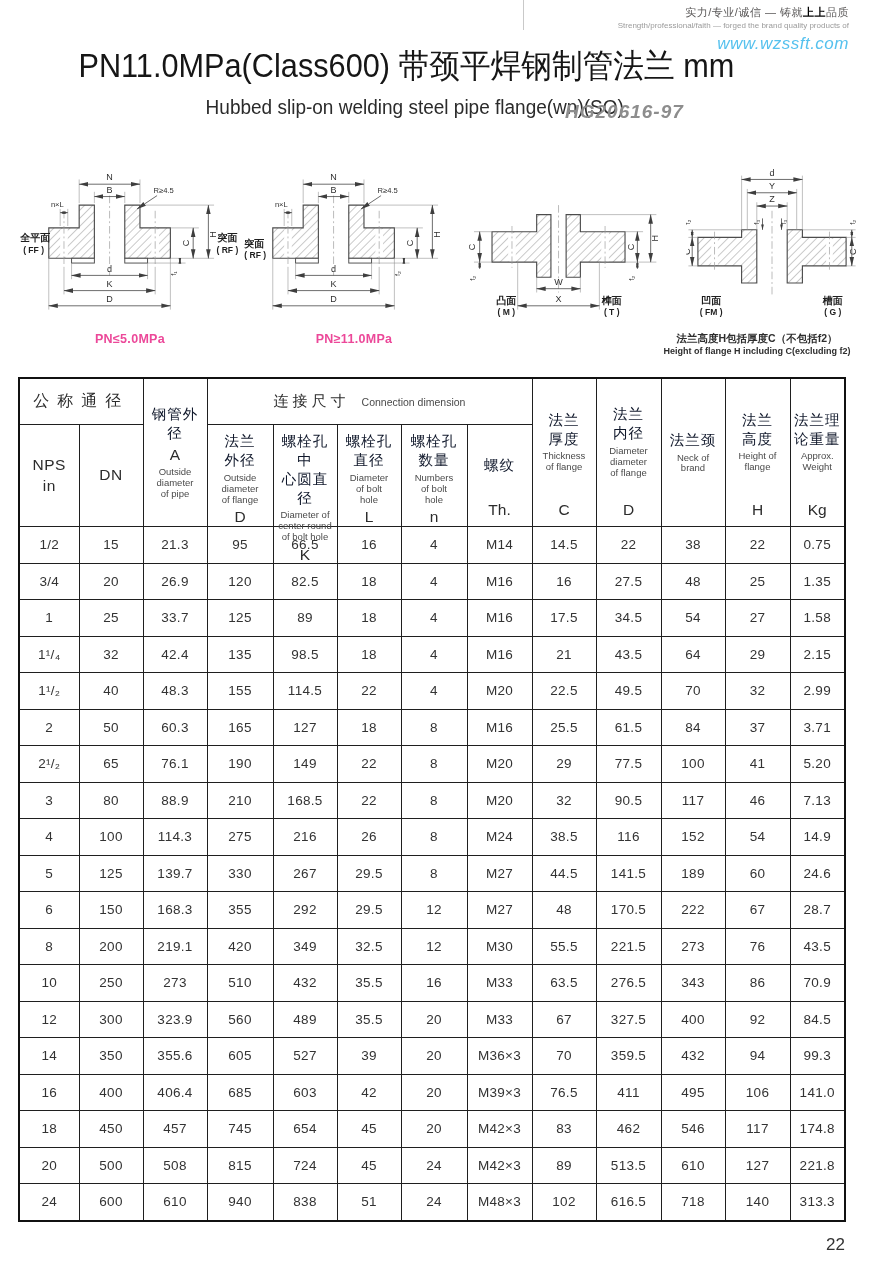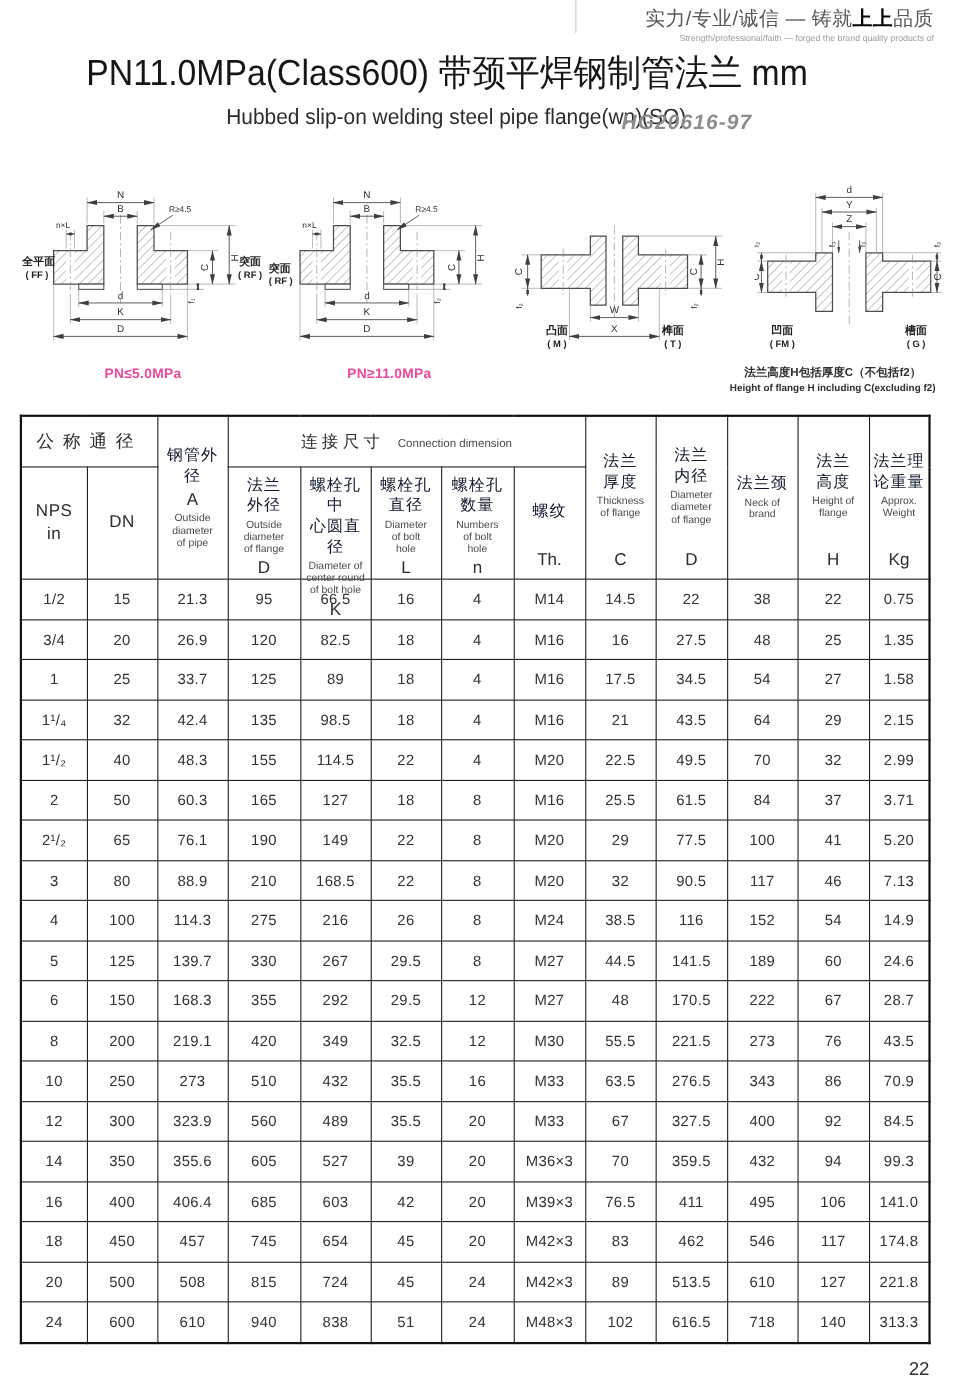--- a/index.html
+++ b/index.html
@@ -9,7 +9,7 @@
   }
   
   .topbar{position:absolute;top:5px;right:20px;text-align:right;}
-  .topbar .tl-cn{font-size:18px;color:#595757;letter-spacing:.5px;}
+  .topbar .tl-cn{font-size:11px;color:#595757;letter-spacing:.5px;}
   .topbar .tl-cn .bd{font-weight:bold;color:#000;}
   .topbar .tl-en{font-size:8px;color:#9b9b9b;margin-top:1px;}
   .topbar .url{font-size:17px;color:#55c1ee;font-style:italic;margin-top:4px;letter-spacing:.5px;}

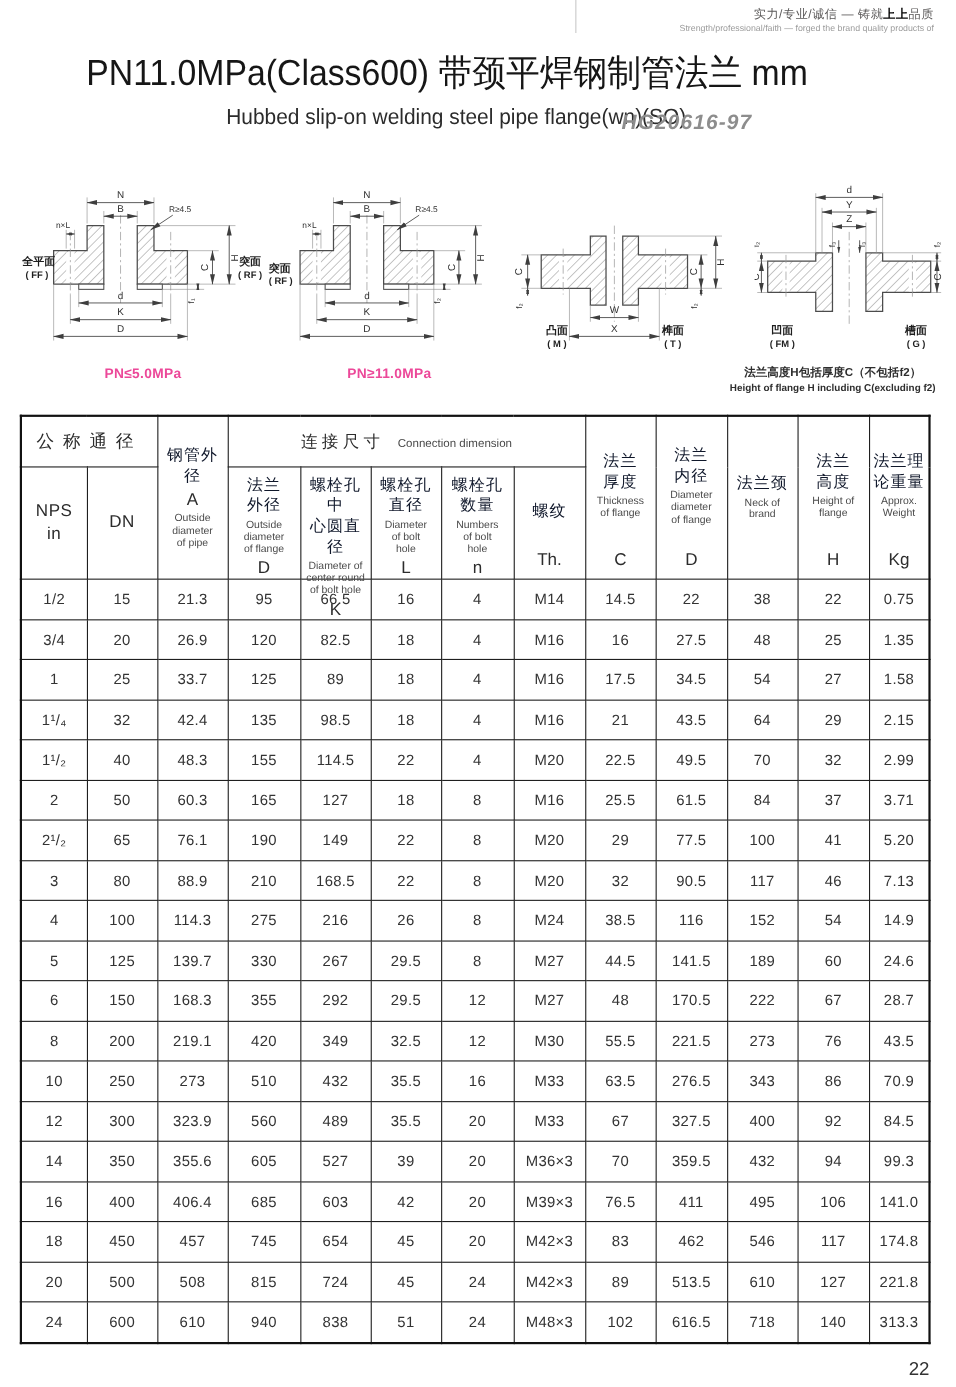--- a/index.html
+++ b/index.html
@@ -84,6 +84,7 @@
 <div class="topbar">
   <div class="tl-cn"><span>实力/专业/诚信 — 铸就</span><span class="bd">上上</span><span>品质</span></div>
   <div class="tl-en">Strength/professional/faith — forged the brand quality products of</div>
+  <div class="url">www.wzssft.com</div>
 </div>
 
 <div class="titleblock">

